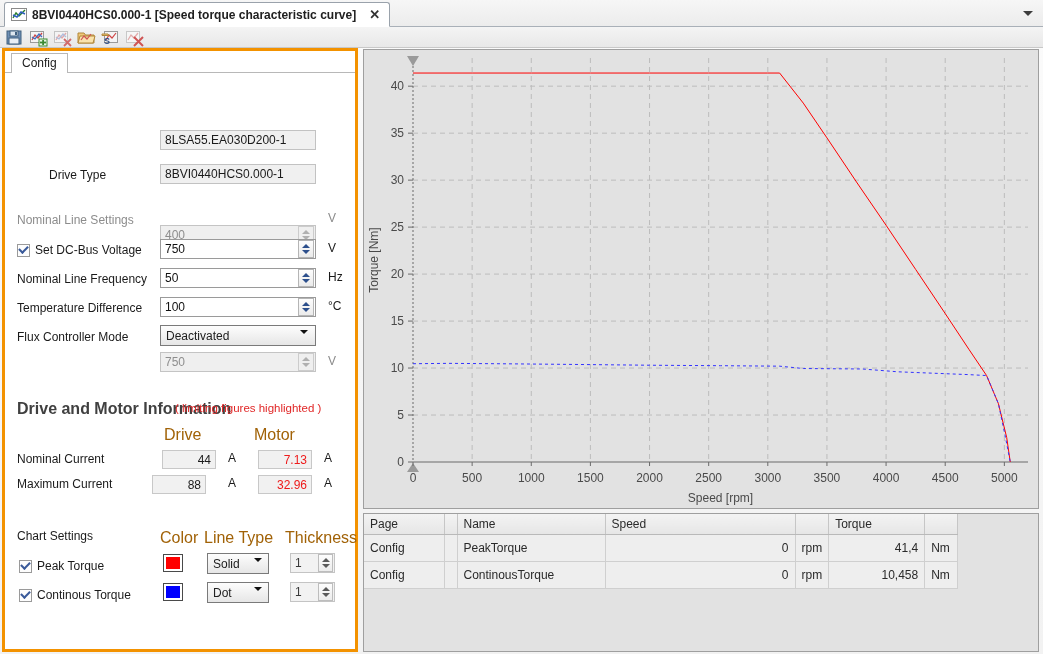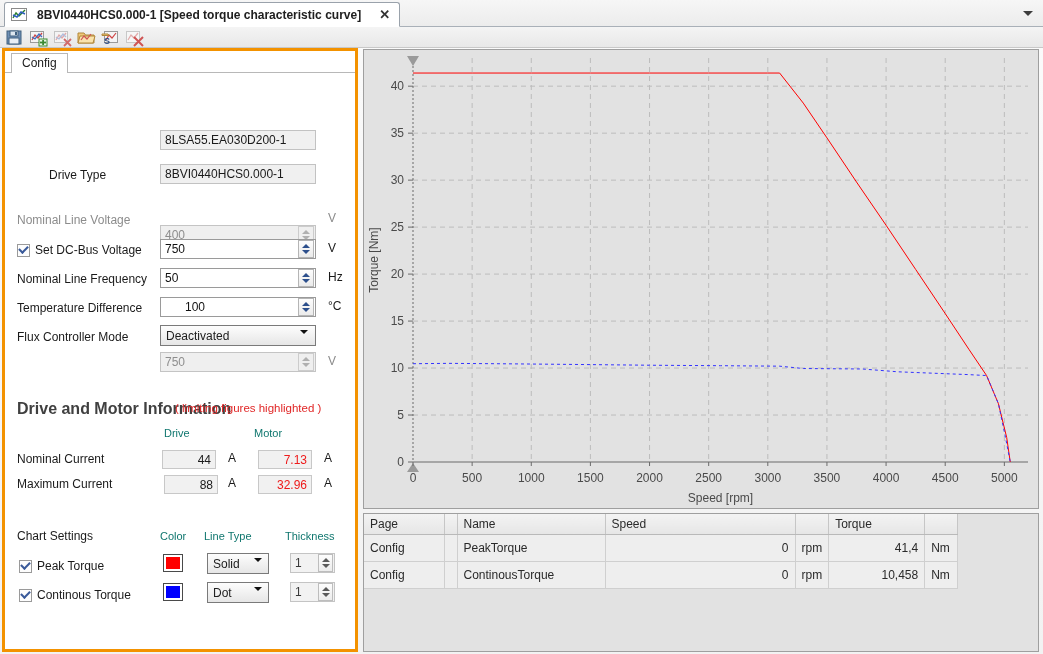--- a/index.html
+++ b/index.html
@@ -26,7 +26,7 @@
   }
   .doc-tab {
     position: absolute; left: 4px; top: 2px; height: 25px;
-    display: flex; align-items: center; gap: 10px;
+    display: flex; align-items: center; gap: 5px;
     padding: 0 7px 0 6px;
     background: #ffffff;
     border: 1px solid #9aa2ab;

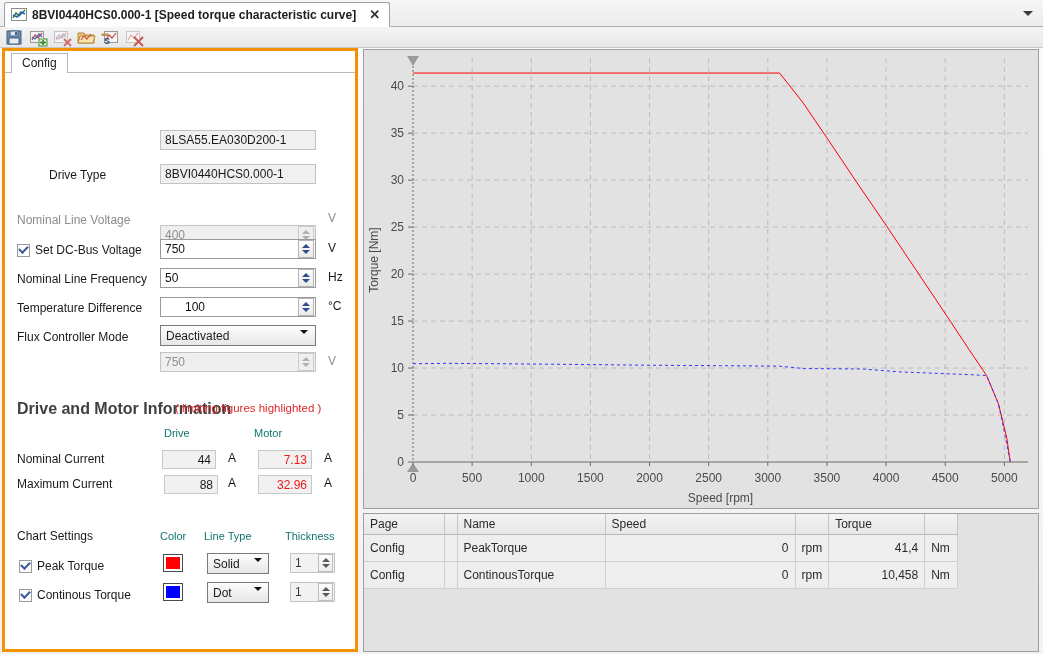--- a/index.html
+++ b/index.html
@@ -282,7 +282,7 @@
       </div>
 
       <div class="frow" style="left:12px; top:135px;">
-        <span class="flabel dim" style="width:140px;">Nominal Line Voltage</span>
+        <span class="flabel dim" style="width:140px;">Nominal Line Settings</span>
       </div>
       <div class="spin disabled" style="position:absolute; left:155px; top:135px;margin-top:16px;">
         <span class="val">400</span>

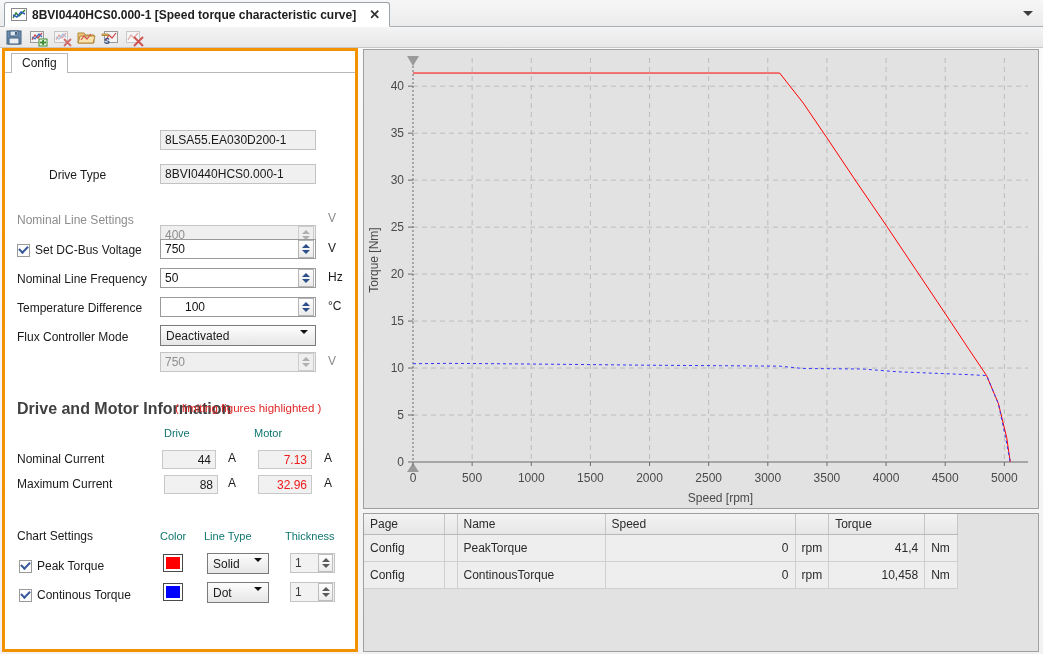--- a/index.html
+++ b/index.html
@@ -323,7 +323,7 @@
       <div class="frow" style="left:12px; top:223px;">
         <span class="flabel" style="width:140px;">Temperature Difference</span>
       </div>
-      <div class="spin" style="position:absolute; left:155px; top:223px;padding-left:20px;">
+      <div class="spin" style="position:absolute; left:155px; top:223px;">
         <span class="val">100</span>
         <span class="btns">
           <i class="ar-up"></i>

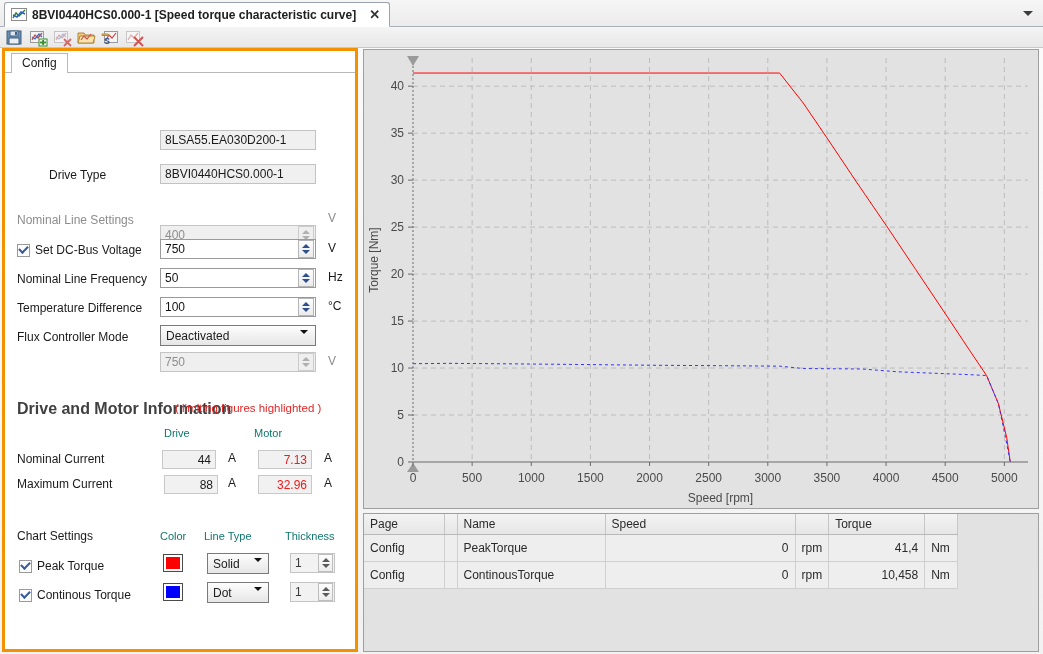--- a/index.html
+++ b/index.html
@@ -126,7 +126,7 @@
 
   .section-title { font-weight:bold; font-size:16px; color:#404040; }
   .note-red { color:#e12727; font-size:11.5px; }
-  .colhdr { font-size:11px; color:#0f766e; }
+  .colhdr { font-size:16px; color:#a16207; }
 
   .numbox {
     width:54px; height:19px; border:1px solid #c8c8c8; background:#f1f1f1;

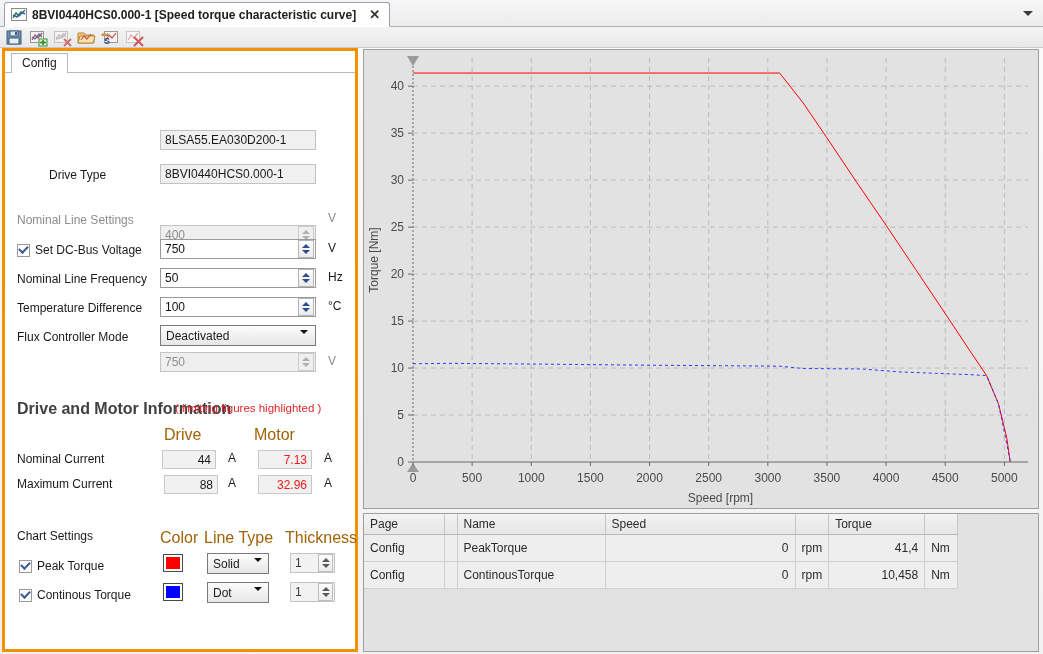--- a/index.html
+++ b/index.html
@@ -380,7 +380,7 @@
       <div style="position:absolute; left:12px; top:403px;">
         <span class="flabel">Maximum Current</span>
       </div>
-      <div class="numbox" style="position:absolute; left:159px; top:401px;">
+      <div class="numbox" style="position:absolute; left:147px; top:401px;">
         <span>88</span>
       </div>
       <span class="unit" style="position:absolute; left:217px; top:402px;">A</span>

